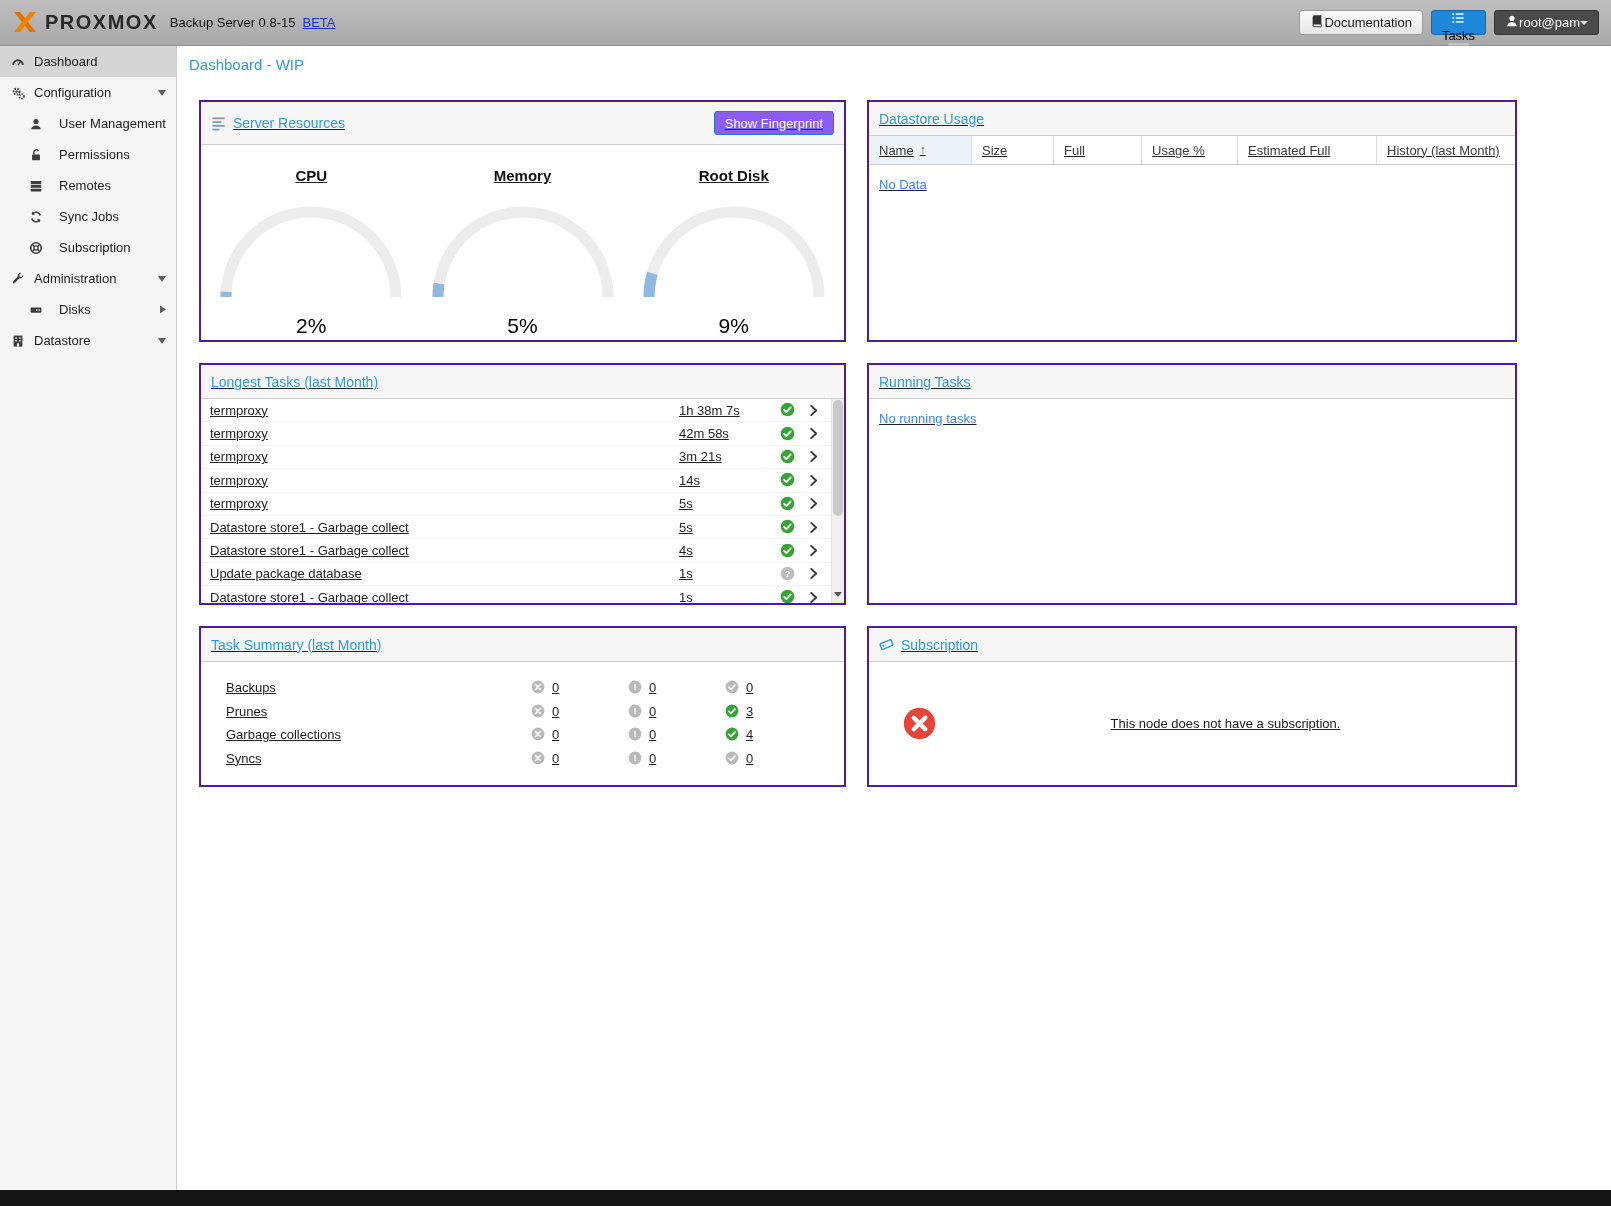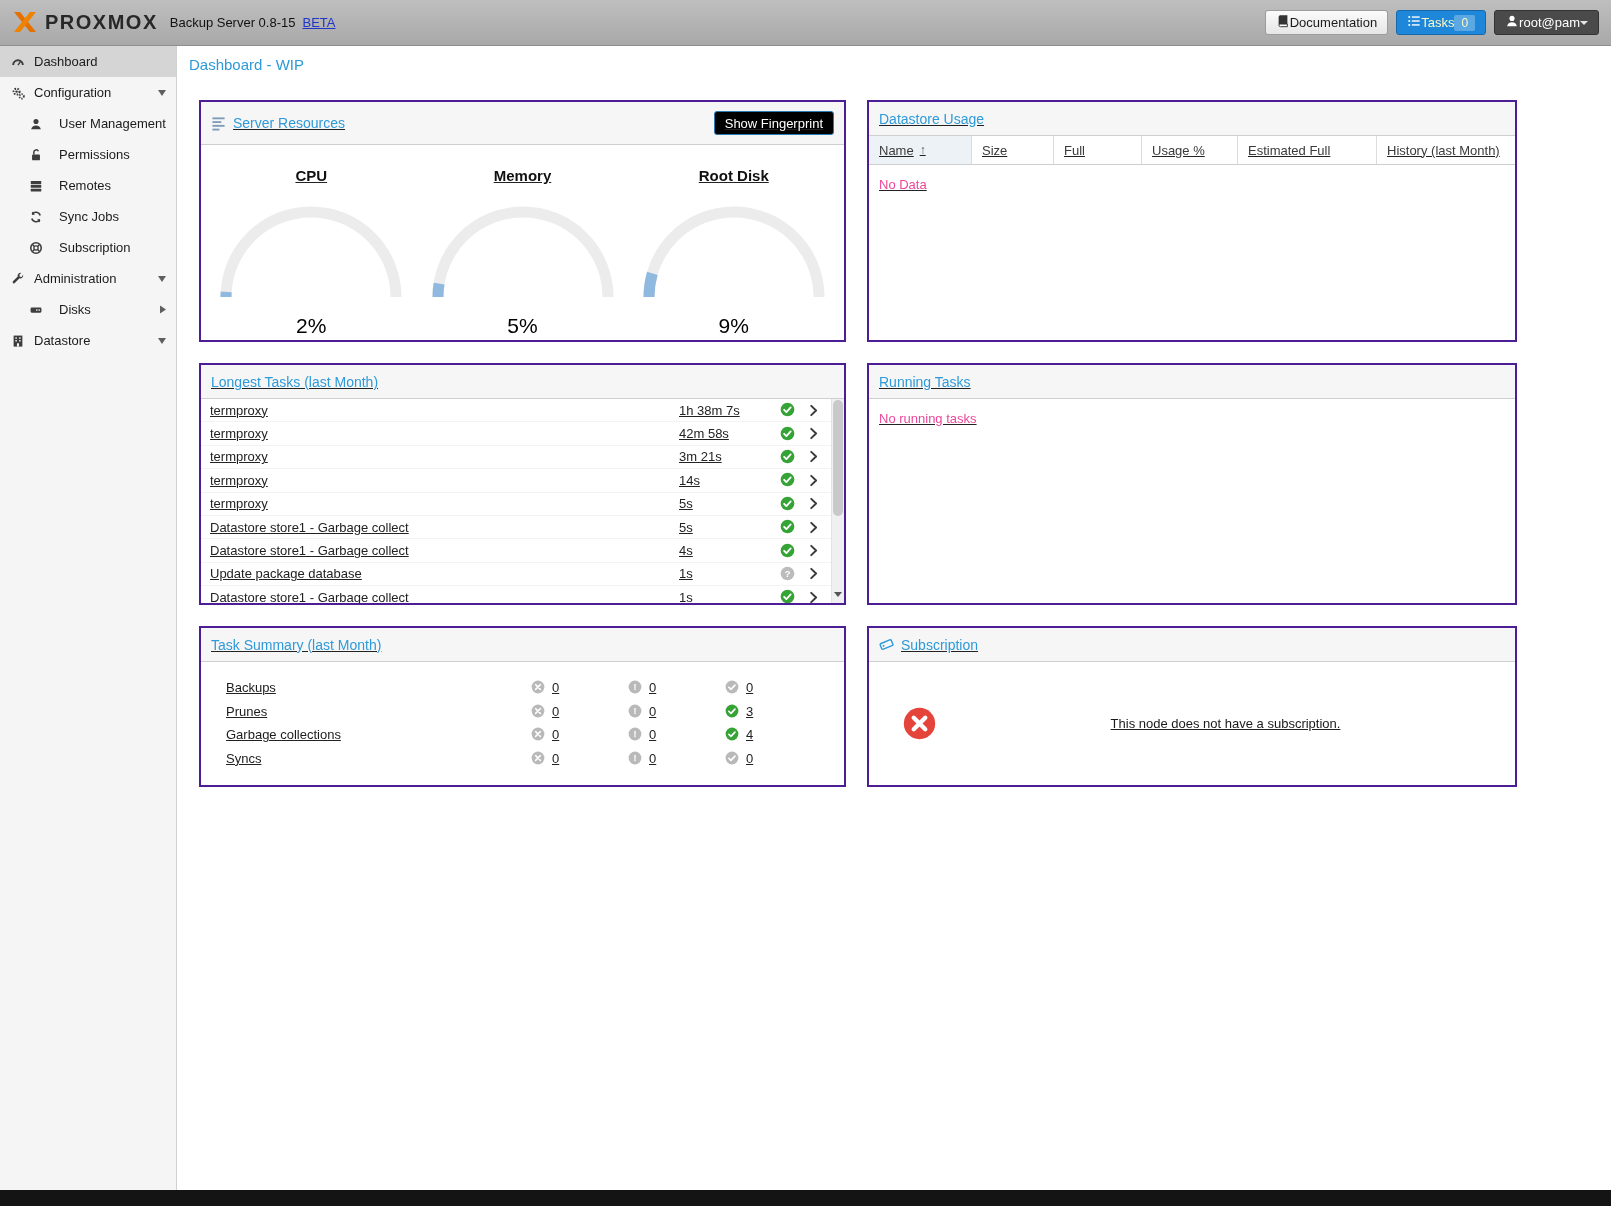--- a/index.html
+++ b/index.html
@@ -28,7 +28,7 @@
   }
   .btn svg { width:14px; height:14px; }
   .btn-doc { background:linear-gradient(#fbfbfb,#e6e6e6); border:1px solid #9c9c9c; color:#1a1a1a; }
-  .btn-tasks { background:#1e87d9; border:1px solid #166aab; color:#fef9c3; }
+  .btn-tasks { background:#1e87d9; border:1px solid #166aab; color:#000000;flex-direction:column; }
   .badge { background:rgba(255,255,255,.28); padding:1px 7px; border-radius:2px; font-size:12px; }
   .btn-user { background:#4a4a4a; border:1px solid #333; color:#fff; }
   .caret { width:0; height:0; border:4px solid transparent; border-top-color:#e4e4e4; margin-top:4px; }

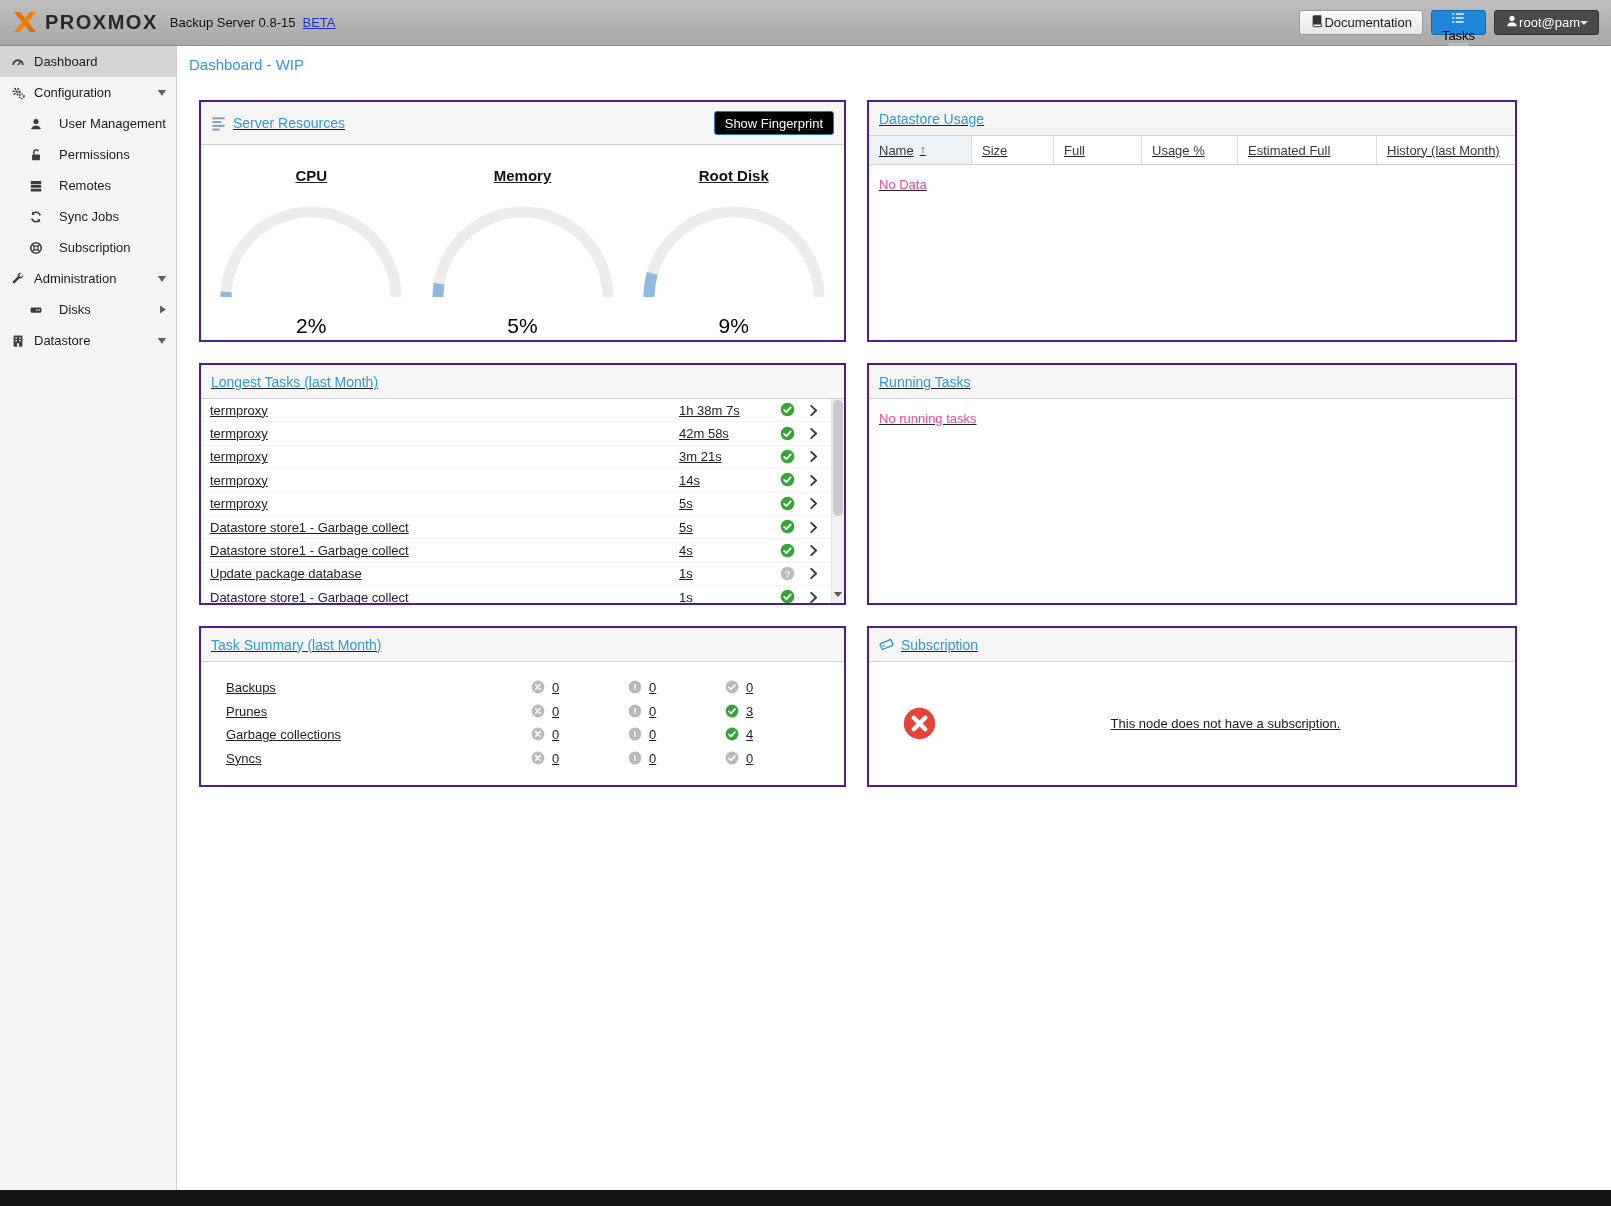--- a/index.html
+++ b/index.html
@@ -64,7 +64,7 @@
   }
   .panel-hd.tall { height:43px; }
   .hd-icon svg { width:15px; height:15px; display:block; }
-  .btn-fp { margin-left:auto; background:#000000; border:1px solid #2a7ab4; color:#fff; height:24px; }
+  .btn-fp { margin-left:auto; background:#8b5cf6; border:1px solid #2a7ab4; color:#fff; height:24px; }
 
   
   .gauges { flex:1; display:flex; justify-content:space-evenly; padding-top:22px; }

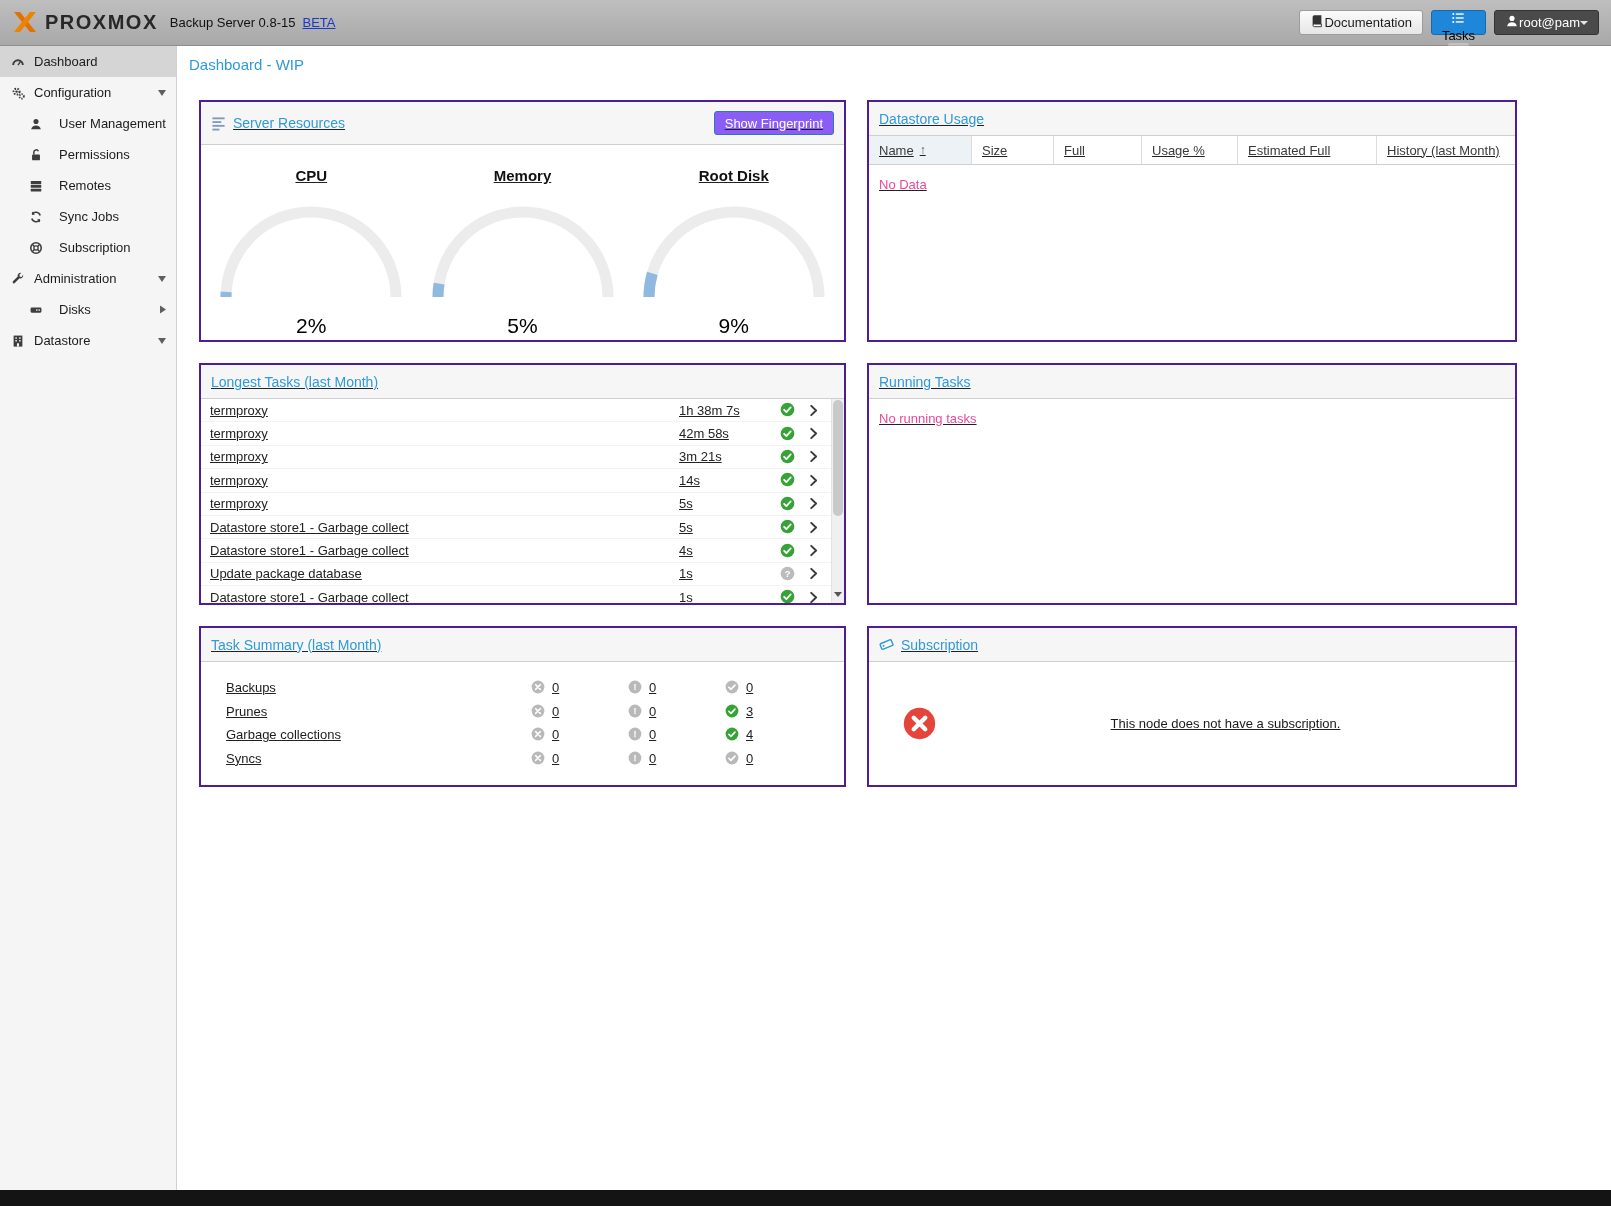--- a/index.html
+++ b/index.html
@@ -84,7 +84,7 @@
   .du-cell.c3 { width:96px; } .du-cell.c4 { width:139px; }
   .du-cell.c5 { flex:1; border-right:none; }
   .sort-arrow { margin-left:6px; color:#555; font-size:12px; }
-  .empty-text { padding:12px 10px; color:#ec4899; }
+  .empty-text { padding:12px 10px; color:#3b82f6; }
 
   
   .lt-body { flex:1; position:relative; overflow:hidden; }

